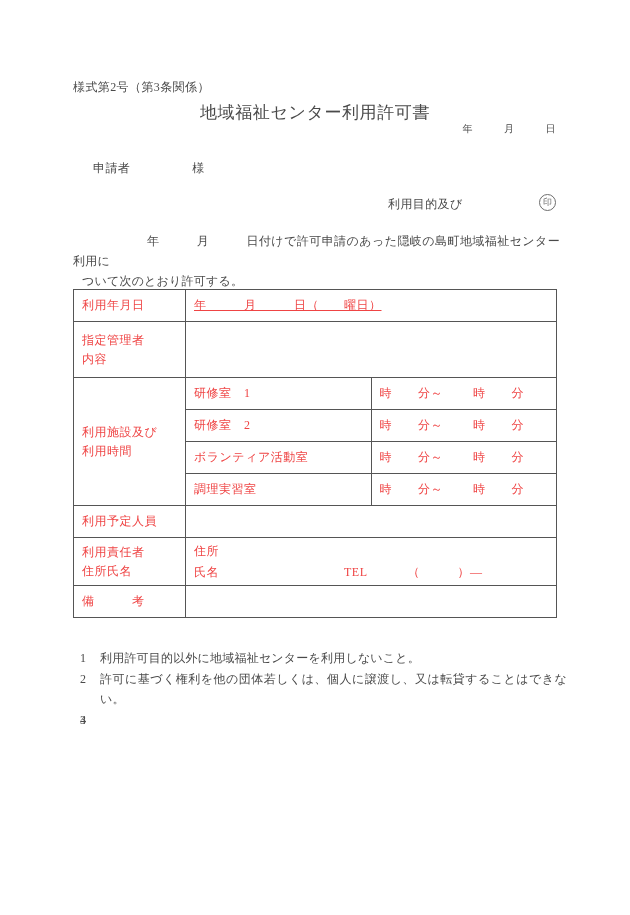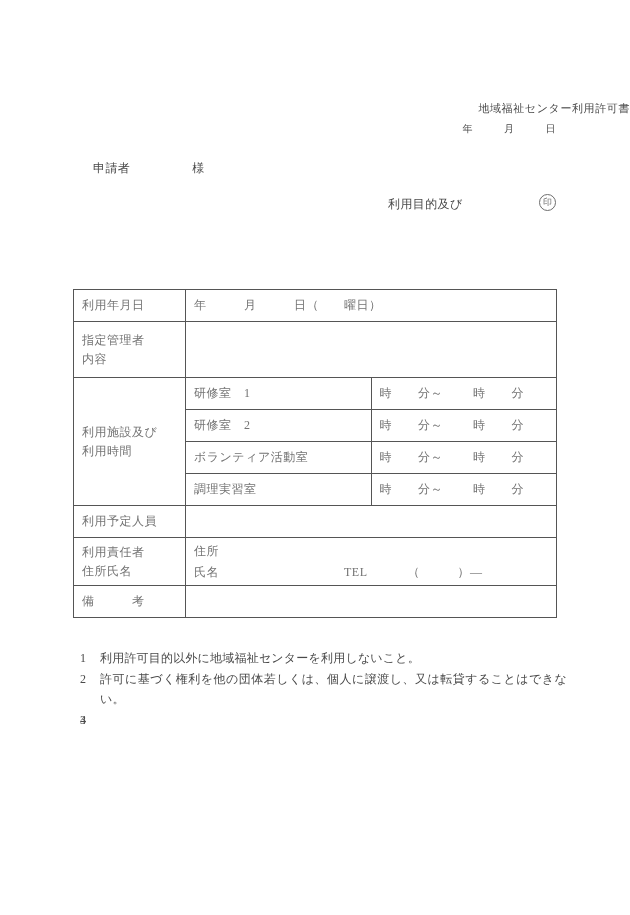--- a/index.html
+++ b/index.html
@@ -168,6 +168,7 @@
 
 <div class="page">
 
+  <div class="form-no">様式第2号（第3条関係）</div>
 
   <div class="doc-title">地域福祉センター利用許可書</div>
 

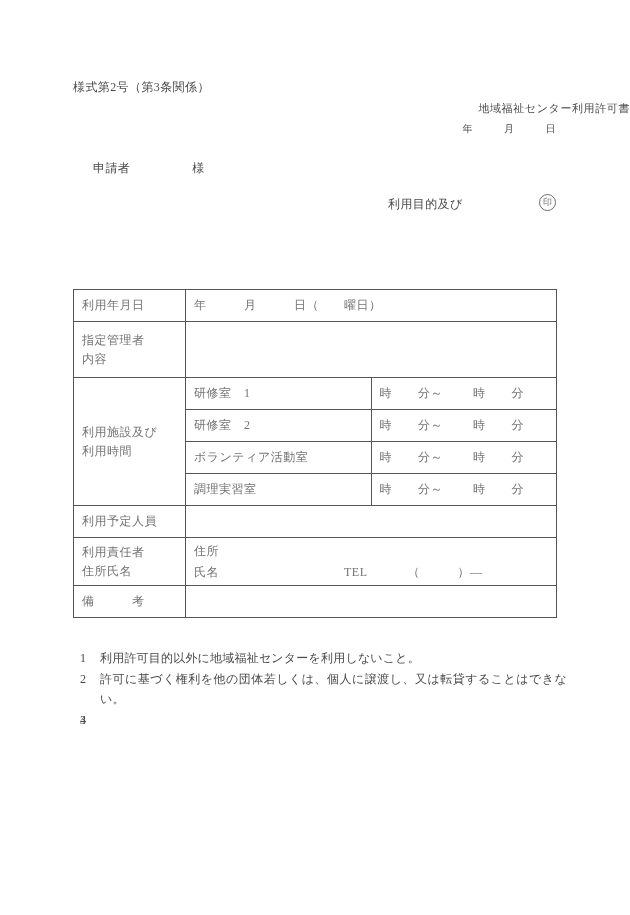--- a/index.html
+++ b/index.html
@@ -37,8 +37,8 @@
     left: 0;
     right: 0;
     top: 101px;
-    text-align: right;
-    font-size: 11px;
+    text-align: center;
+    font-size: 17px;
     letter-spacing: 0.6px;
   }
   .date-line {

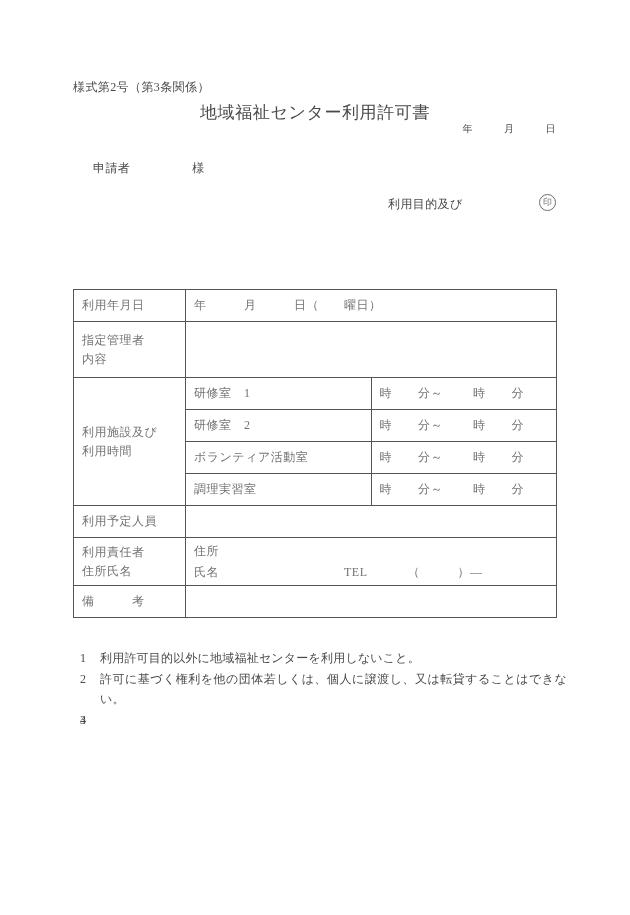--- a/index.html
+++ b/index.html
@@ -179,6 +179,10 @@
   <div class="manager-line">利用目的及び</div>
   <div class="seal">印</div>
 
+  <div class="lead">
+    <span class="indent-first">年　　　月　　　日付けで許可申請のあった隠岐の島町地域福祉センター利用に</span>
+    <span class="cont">ついて次のとおり許可する。</span>
+  </div>
 
   <table class="permit">
     <tbody>

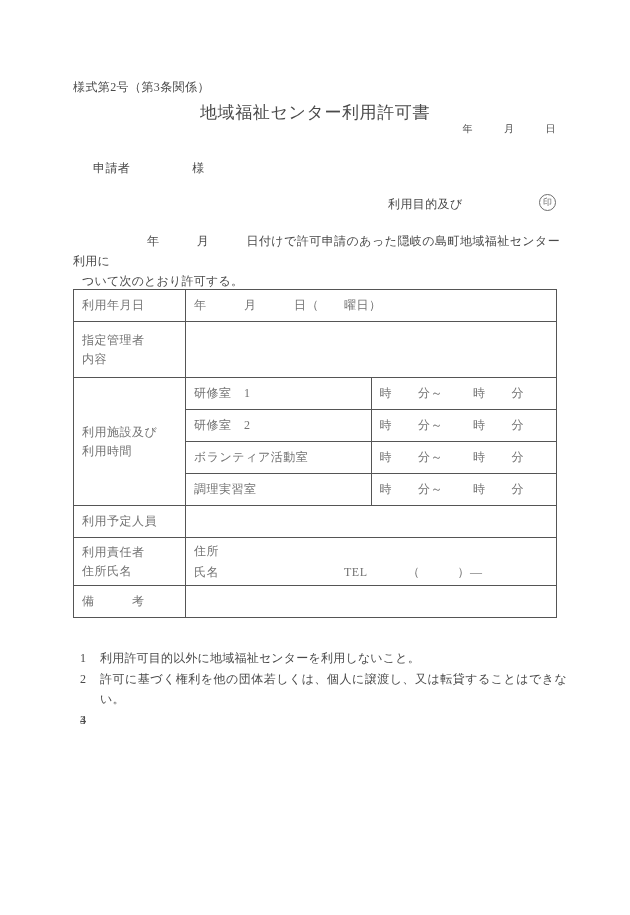--- a/index.html
+++ b/index.html
@@ -108,7 +108,7 @@
     padding: 0 8px;
     vertical-align: middle;
     letter-spacing: 0.5px;
-    color: #737373;
+    color: #ef4444;
   }
   td.label {
     width: 95px;

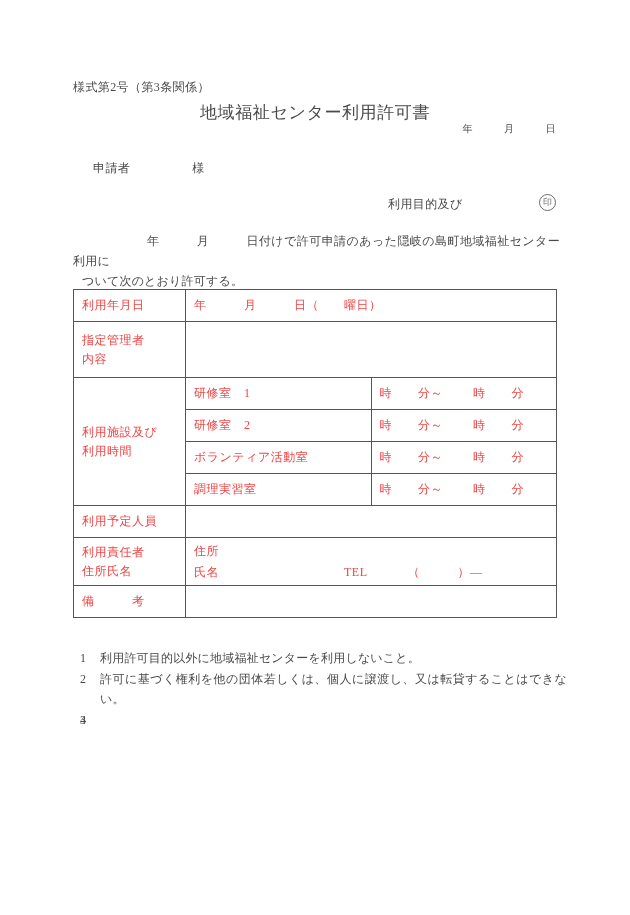--- a/index.html
+++ b/index.html
@@ -133,7 +133,7 @@
   .gap-m { display: inline-block; width: 30px; }
   .gap-l { display: inline-block; width: 40px; }
 
-  td.datecell { padding-left: 68px; }
+  td.datecell { padding-left: 68px; text-decoration: underline; }
   td.respcell { line-height: 21px; padding-top: 3px; }
   td.respcell .nm { display: inline-block; width: 150px; }
 

